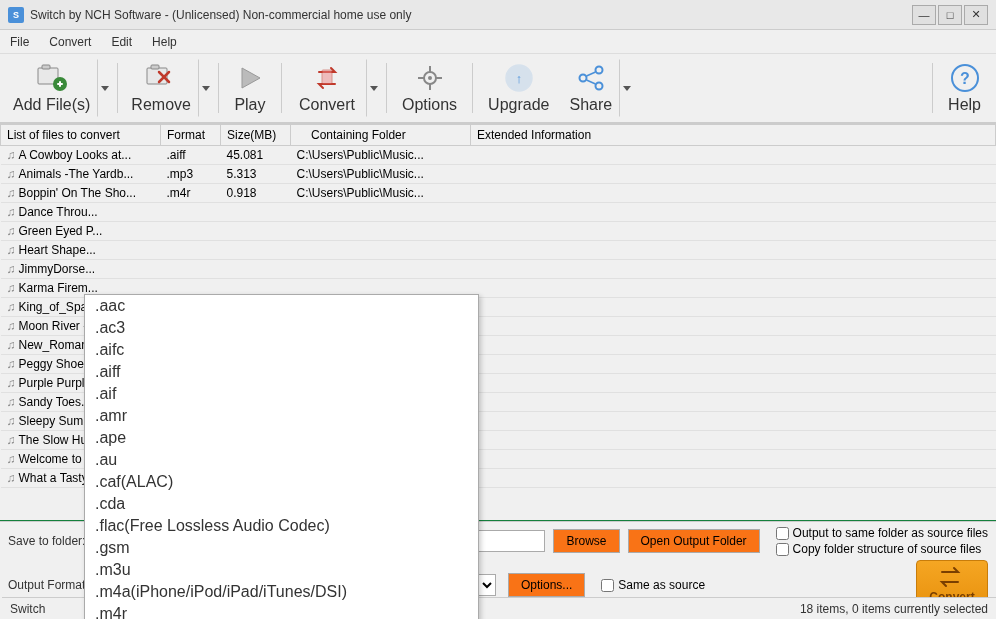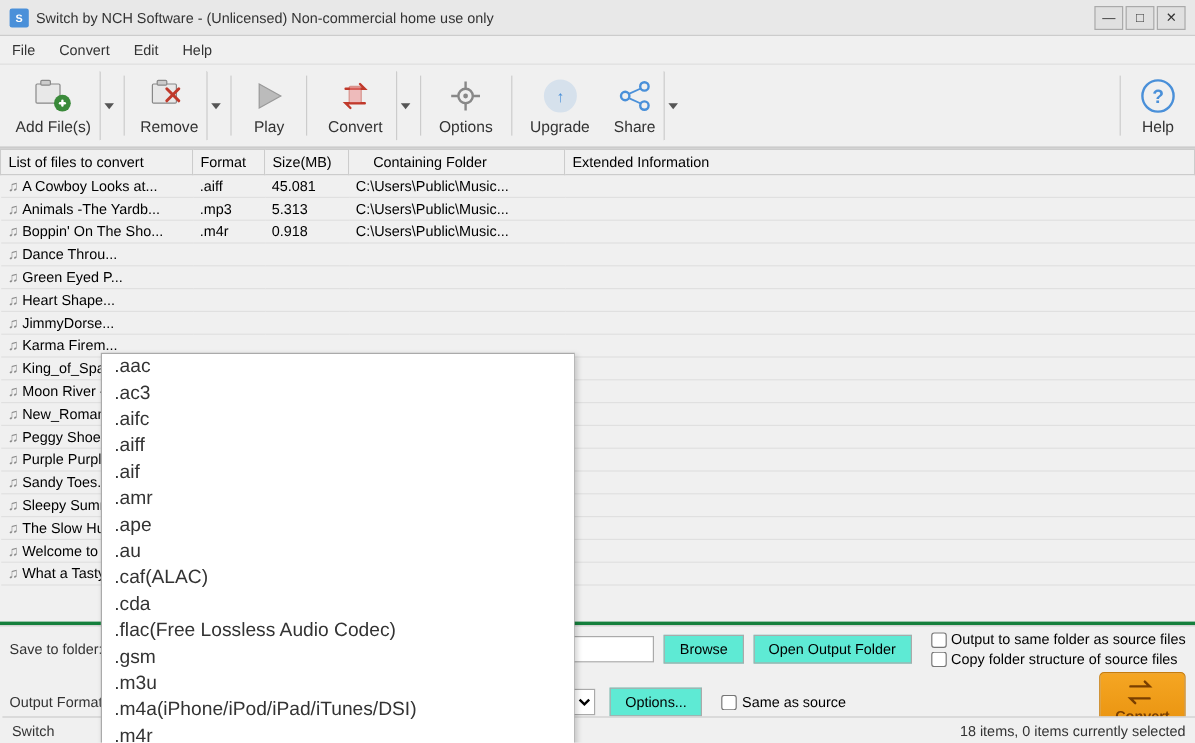--- a/index.html
+++ b/index.html
@@ -20,7 +20,7 @@
     .toolbar { background: #f0f0f0; height: 70px; display: flex; align-items: center; padding: 4px 6px; border-bottom: 2px solid #ccc; gap: 4px; }
     .tool-btn { display: flex; flex-direction: column; align-items: center; justify-content: center; padding: 4px 8px; cursor: pointer; border: 1px solid transparent; min-width: 50px; height: 58px; }
     .tool-icon { width: 32px; height: 32px; display: flex; align-items: center; justify-content: center; margin-bottom: 2px; }
-    .tool-label { font-size: 13px; color: #333; text-align: center; }
+    .tool-label { font-size: 16px; color: #333; text-align: center; }
     .btn-add-inner { display: flex; align-items: center; gap: 0; }
     .btn-add-main { display: flex; flex-direction: column; align-items: center; justify-content: center; padding: 4px 6px; cursor: pointer; border: 1px solid transparent; height: 58px; }
     .btn-add-drop { display: flex; align-items: center; justify-content: center; width: 14px; height: 58px; cursor: pointer; border: 1px solid transparent; border-left: 1px solid #ccc; }

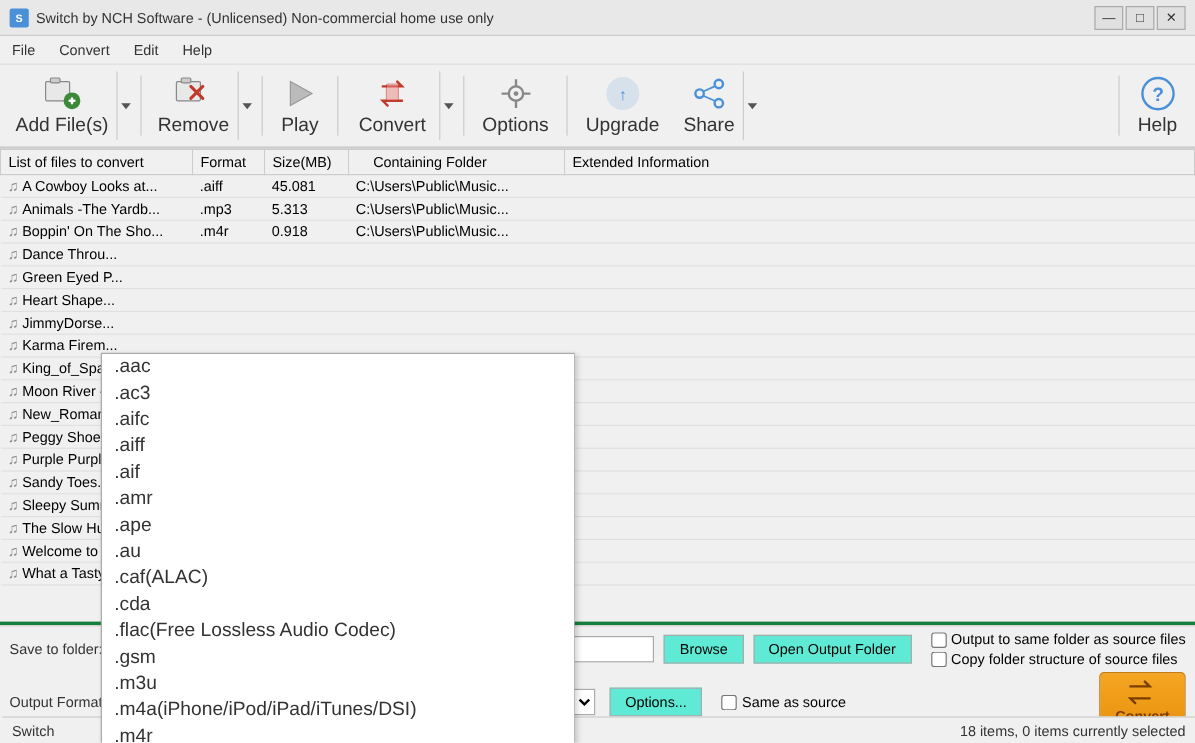--- a/index.html
+++ b/index.html
@@ -37,7 +37,7 @@
     .btn-share-main { display: flex; flex-direction: column; align-items: center; justify-content: center; padding: 4px 6px; cursor: pointer; border: 1px solid transparent; height: 58px; }
 
     
-    .file-table { flex: 1; overflow: auto; border-bottom: 3px solid #15803d; }
+    .file-table { flex: 1; overflow: auto; border-bottom: 1px solid #15803d; }
     table { width: 100%; border-collapse: collapse; }
     thead th { background: #f0f0f0; border: 1px solid #ccc; padding: 3px 6px; text-align: left; font-weight: normal; font-size: 12px; position: sticky; top: 0; }
     tbody td { border-bottom: 1px solid #e0e0e0; padding: 2px 6px; font-size: 12px; white-space: nowrap; overflow: hidden; }

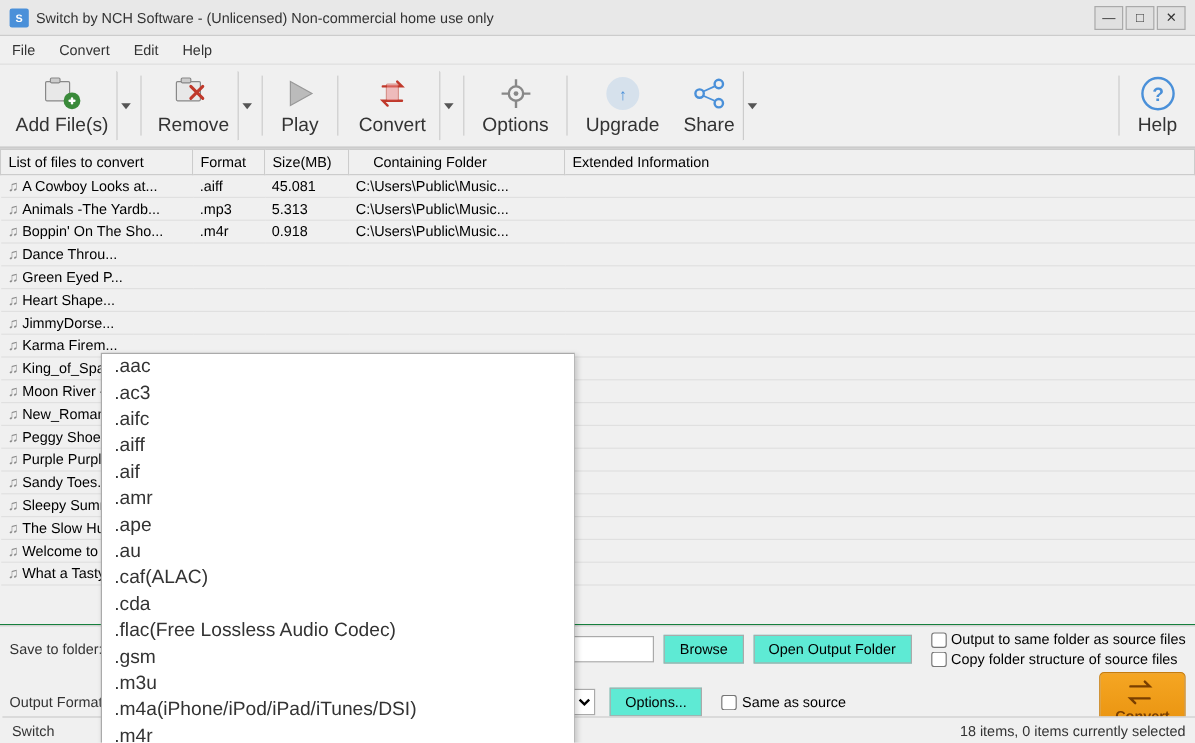--- a/index.html
+++ b/index.html
@@ -49,7 +49,7 @@
     .bottom-row { display: flex; align-items: center; gap: 8px; margin-bottom: 4px; }
     .bottom-label { font-size: 12px; color: #333; min-width: 90px; }
     .save-folder-input { flex: 1; height: 22px; border: 1px solid #aaa; padding: 0 4px; font-size: 12px; background: white; }
-    .bottom-btn { height: 24px; padding: 0 12px; border: 1px solid #aaa; background: #5eead4; cursor: pointer; font-size: 12px; }
+    .bottom-btn { height: 24px; padding: 0 12px; border: 1px solid #aaa; background: #f97316; cursor: pointer; font-size: 12px; }
     .checkbox-row { display: flex; align-items: center; gap: 4px; font-size: 12px; }
     .format-select { height: 22px; border: 1px solid #aaa; font-size: 12px; padding: 0 4px; background: white; min-width: 200px; }
 

